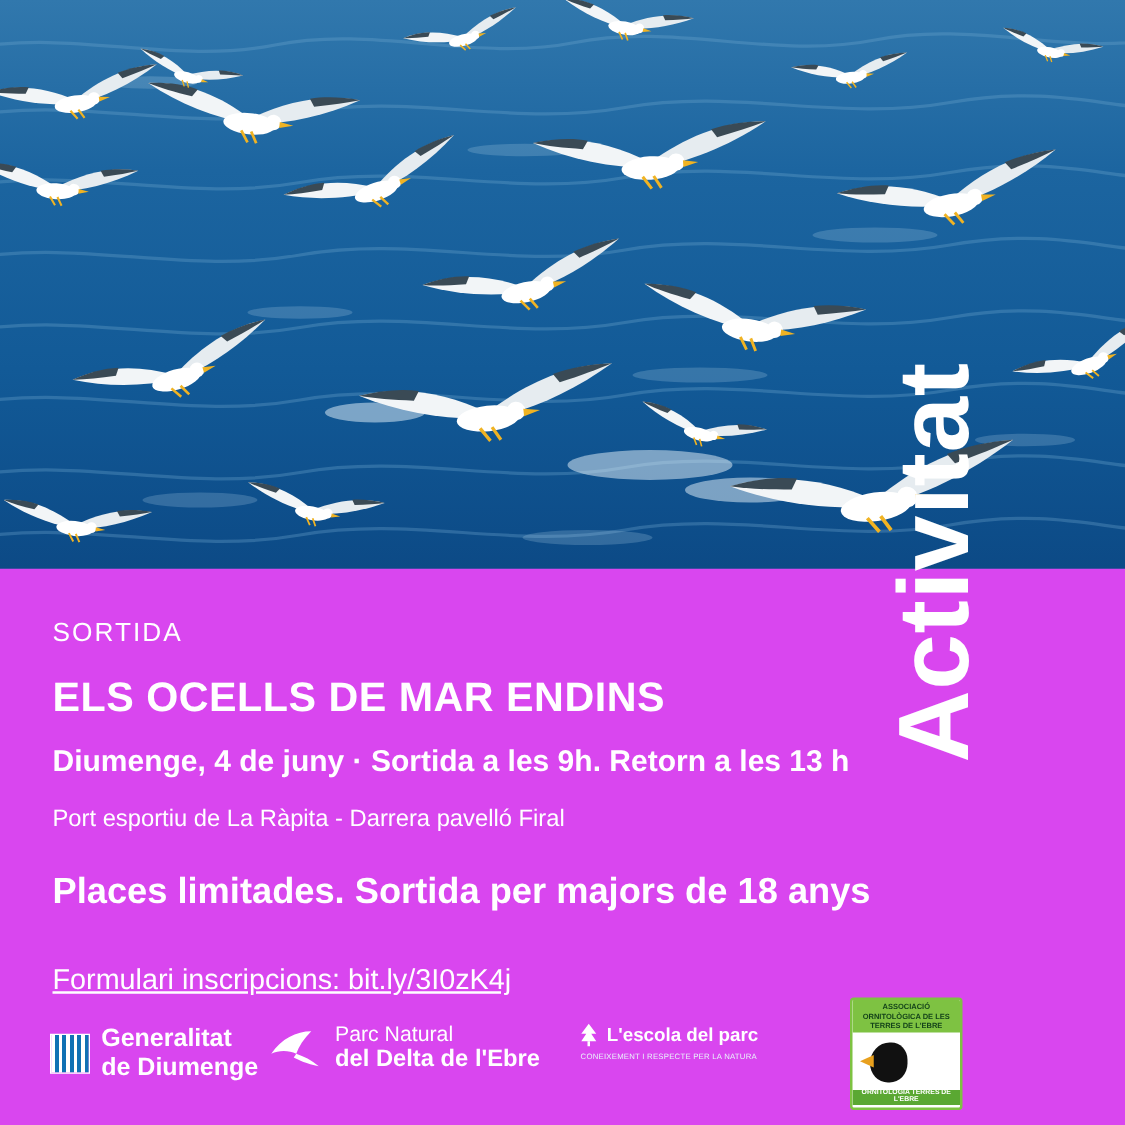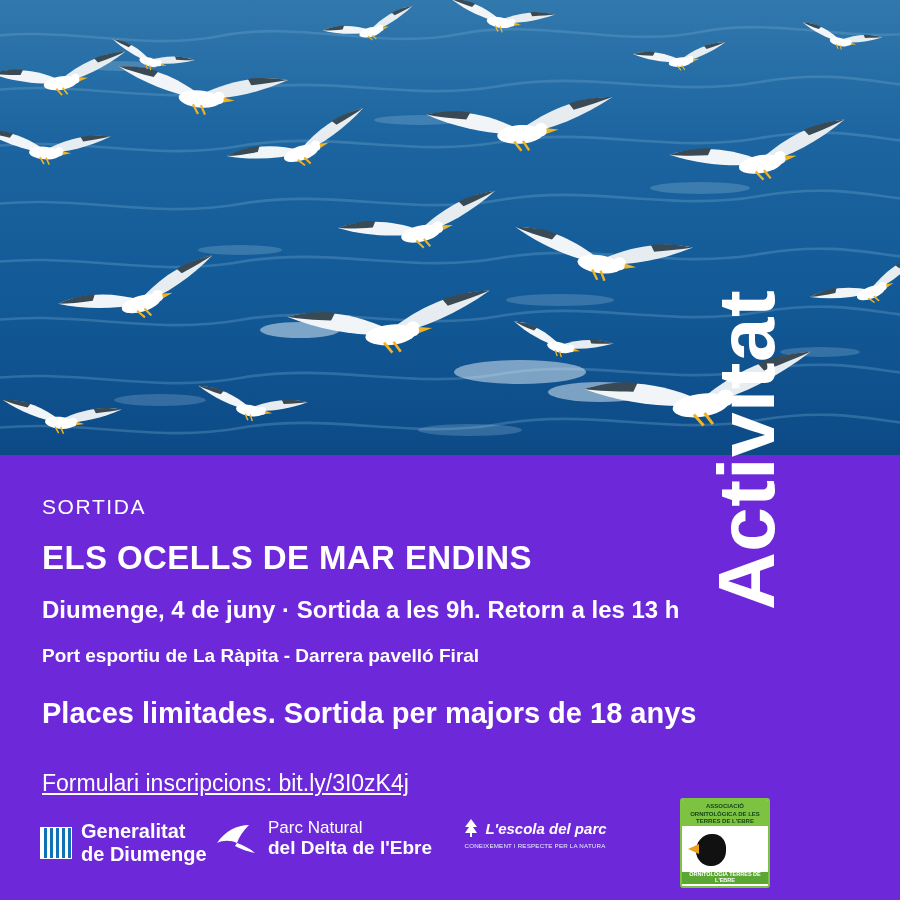--- a/index.html
+++ b/index.html
@@ -47,7 +47,7 @@
     top: 455px;
     width: 900px;
     height: 445px;
-    background: #6d28d9;
+    background: #d946ef;
   }
 
   

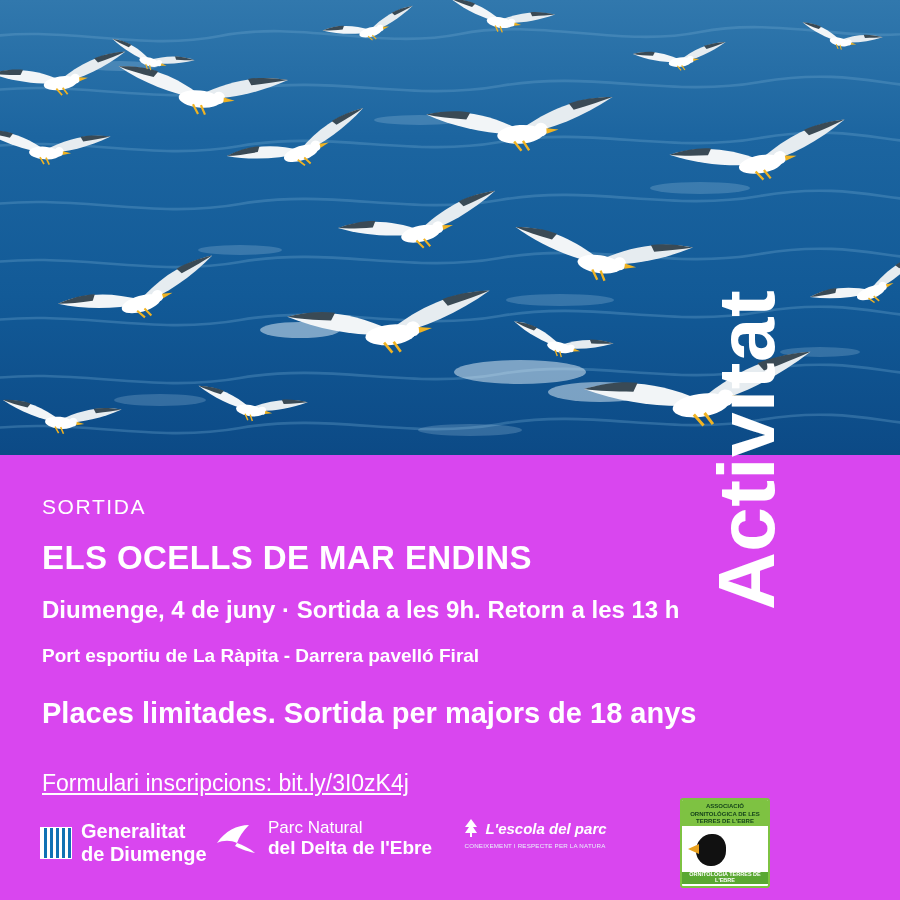--- a/index.html
+++ b/index.html
@@ -104,7 +104,7 @@
   }
   .place {
     font-size: 19px;
-    font-weight: 700;
+    font-weight: 400;
     margin: 0 0 30px 0;
   }
   .limits {

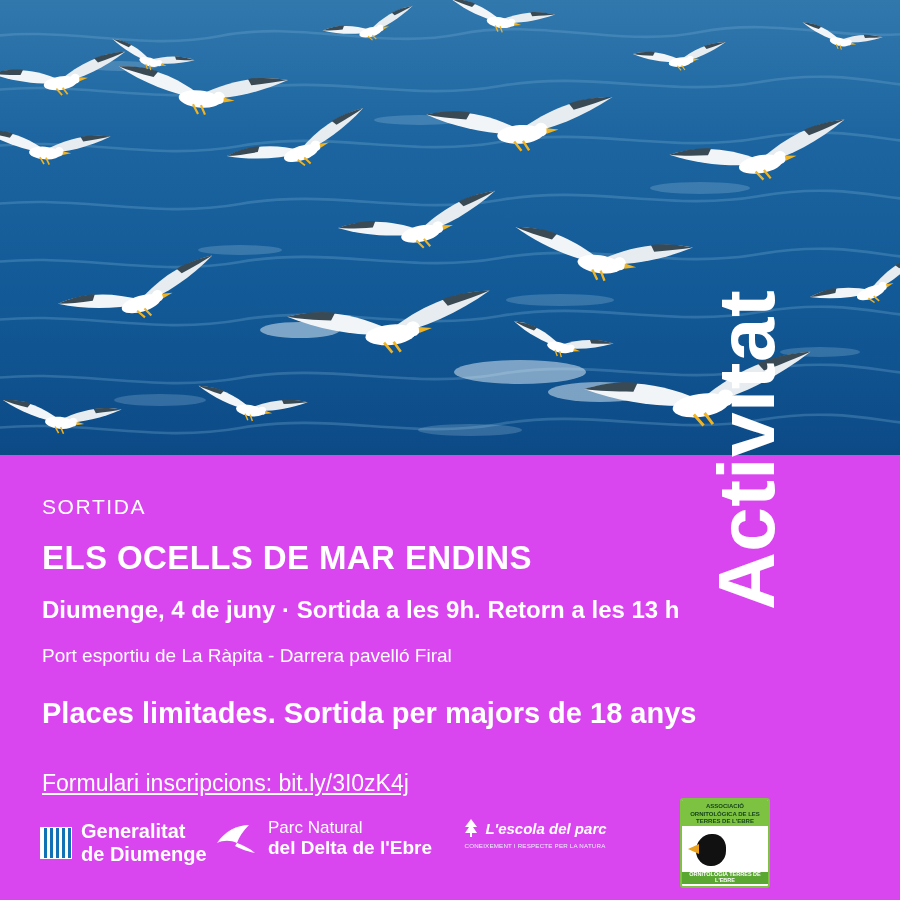--- a/index.html
+++ b/index.html
@@ -155,7 +155,7 @@
   
   .logo-escola { left: 420px; top: 8px; width: 150px; text-align: center; }
   .escola-top { display:flex; align-items:center; justify-content:center; gap: 6px; }
-  .escola-name { font-size: 15px; font-style: italic; font-weight: 600; }
+  .escola-name { font-size: 15px; font-weight: 600; }
   .escola-sub { font-size: 6.2px; letter-spacing: 0.2px; margin-top: 4px; color:#e9f3fa; }
 
   

